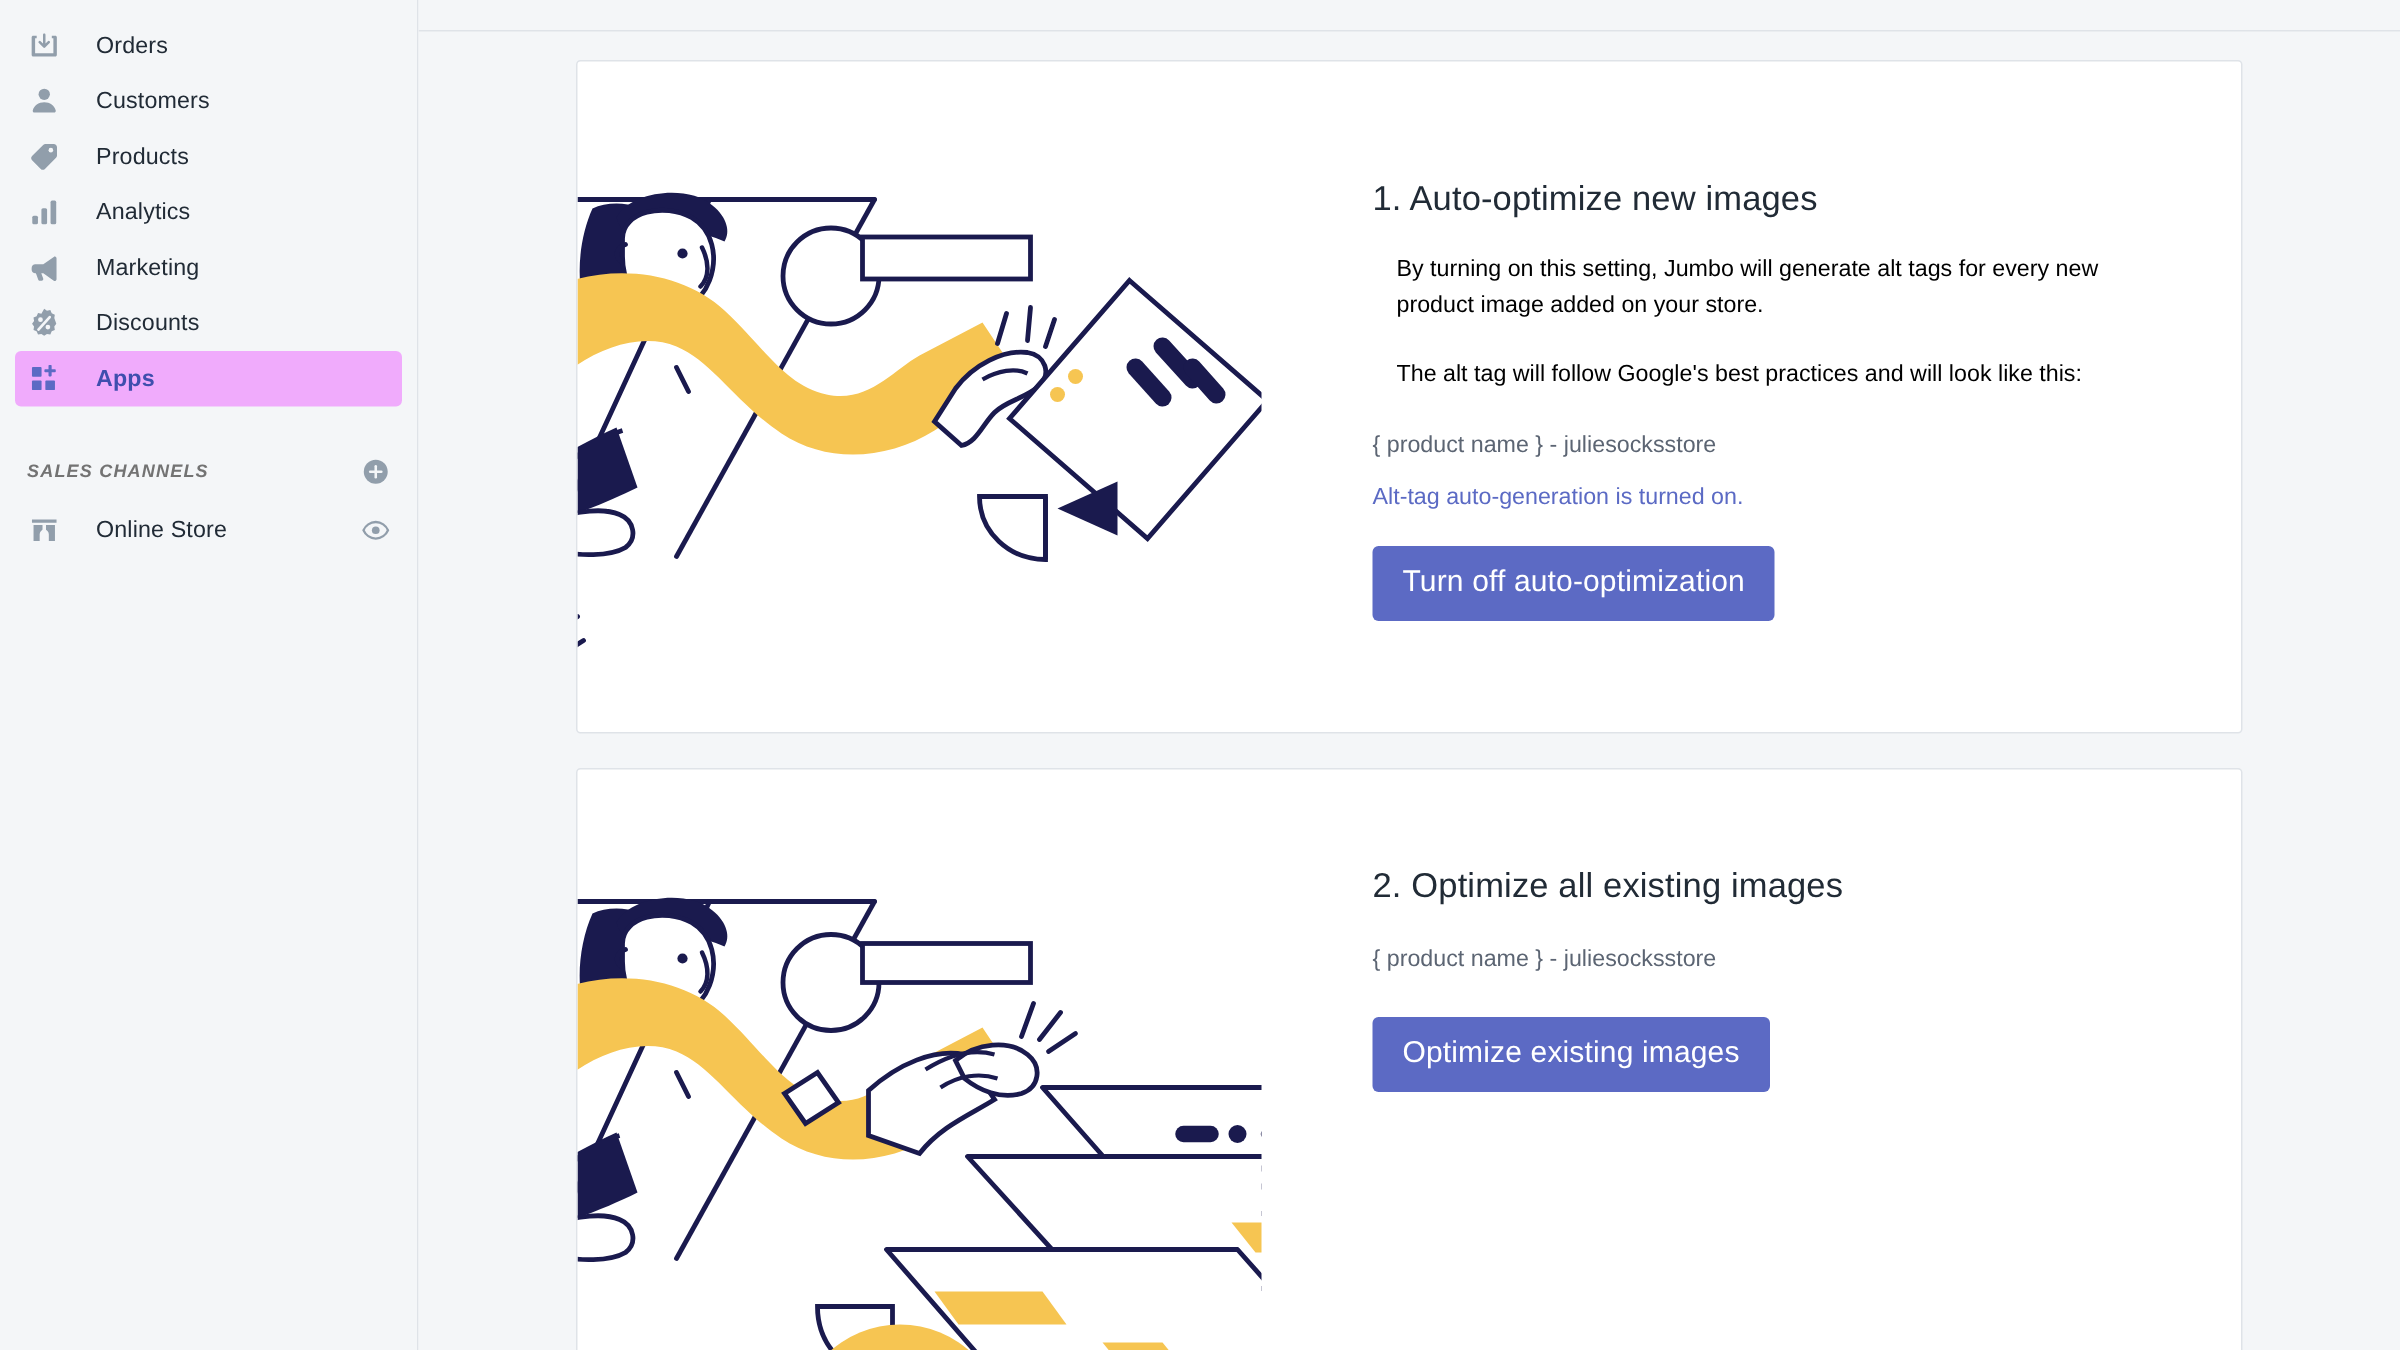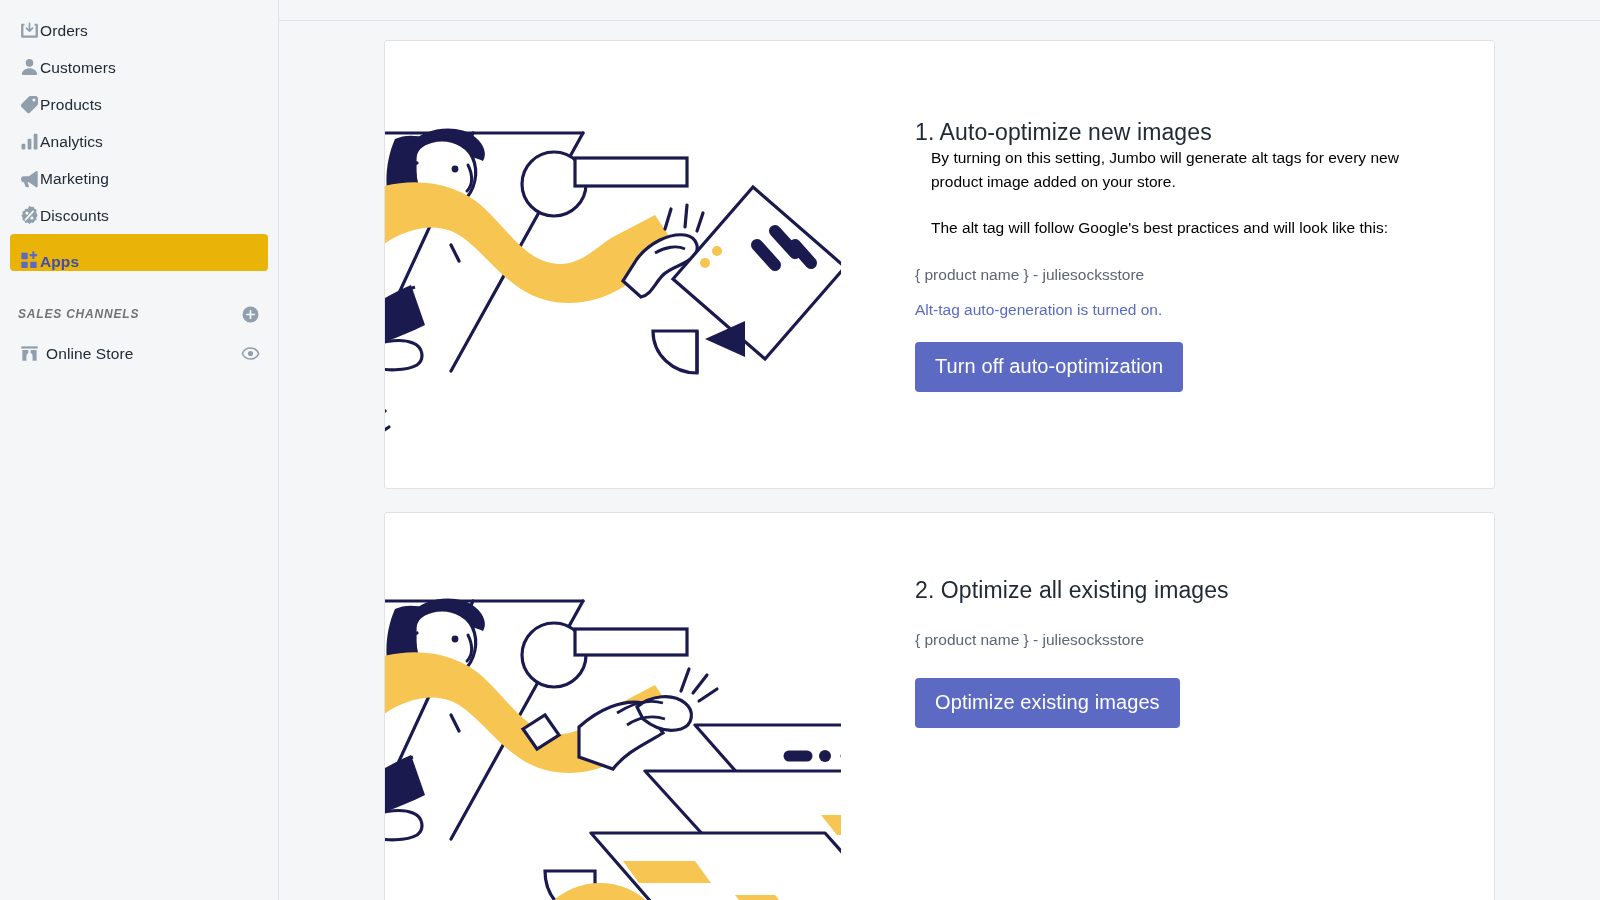--- a/index.html
+++ b/index.html
@@ -27,7 +27,7 @@
     height: 37px;
     padding: 0 8px;
     border-radius: 4px;
-    gap: 0;
+    gap: 24px;
     cursor: pointer;
   }
   .nav-item.clipped-top { height: 12px; overflow: hidden; align-items: flex-end; }

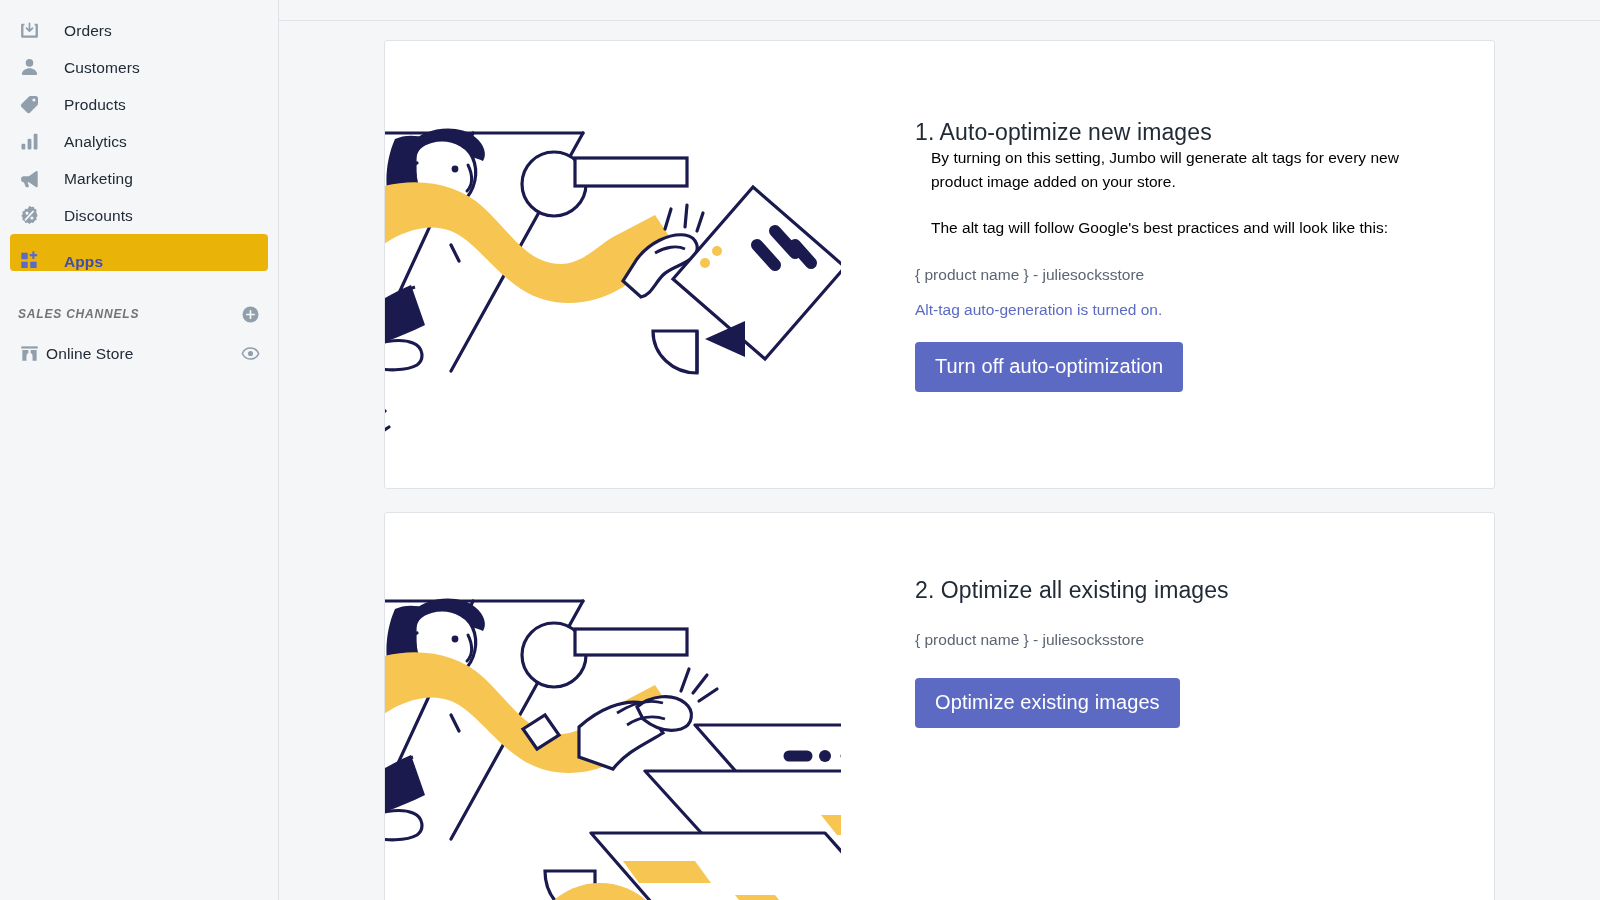--- a/index.html
+++ b/index.html
@@ -124,6 +124,7 @@
     font-weight: 400;
     color: #212b36;
     letter-spacing: 0.1px;
+    margin-bottom: 22px;
   }
   .card-2 .card-title { margin-bottom: 24px; }
   .body-text {

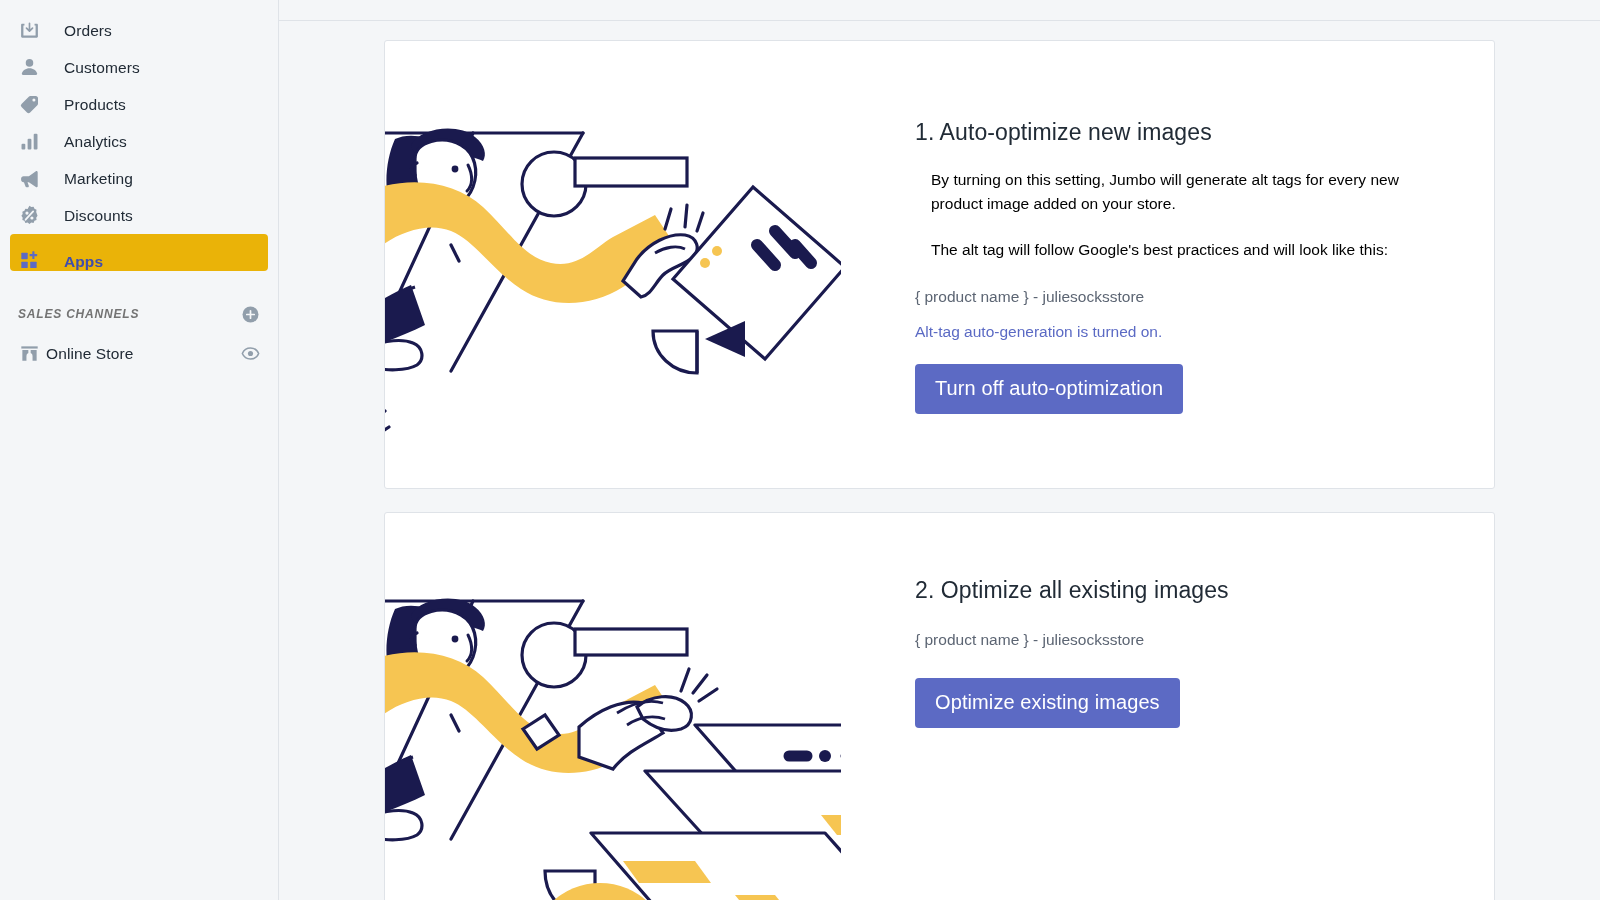--- a/index.html
+++ b/index.html
@@ -31,7 +31,7 @@
     cursor: pointer;
   }
   .nav-item.clipped-top { height: 12px; overflow: hidden; align-items: flex-end; }
-  .nav-item.active { background: #eab308; align-items: flex-end; }
+  .nav-item.active { background: #f0abfc; }
   .nav-icon {
     width: 22px; height: 22px;
     display: flex; align-items: center; justify-content: center;

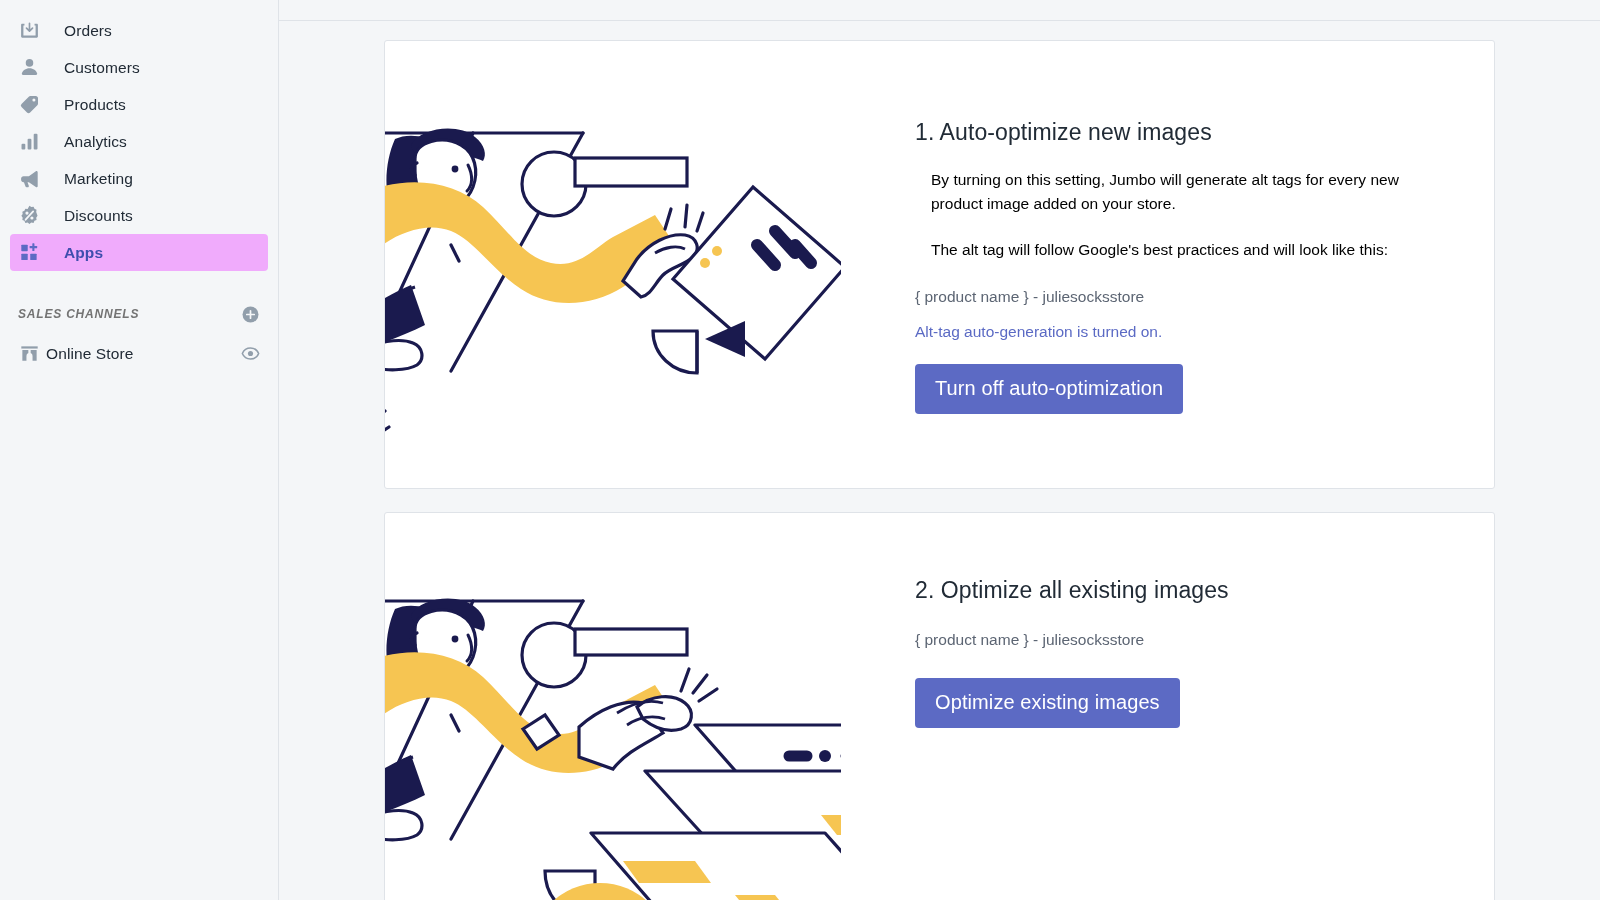--- a/index.html
+++ b/index.html
@@ -69,7 +69,7 @@
     height: 37px;
     padding: 0 8px;
     border-radius: 4px;
-    gap: 6px;
+    gap: 24px;
     cursor: pointer;
   }
   .channel-item .nav-label { flex: 1; }

